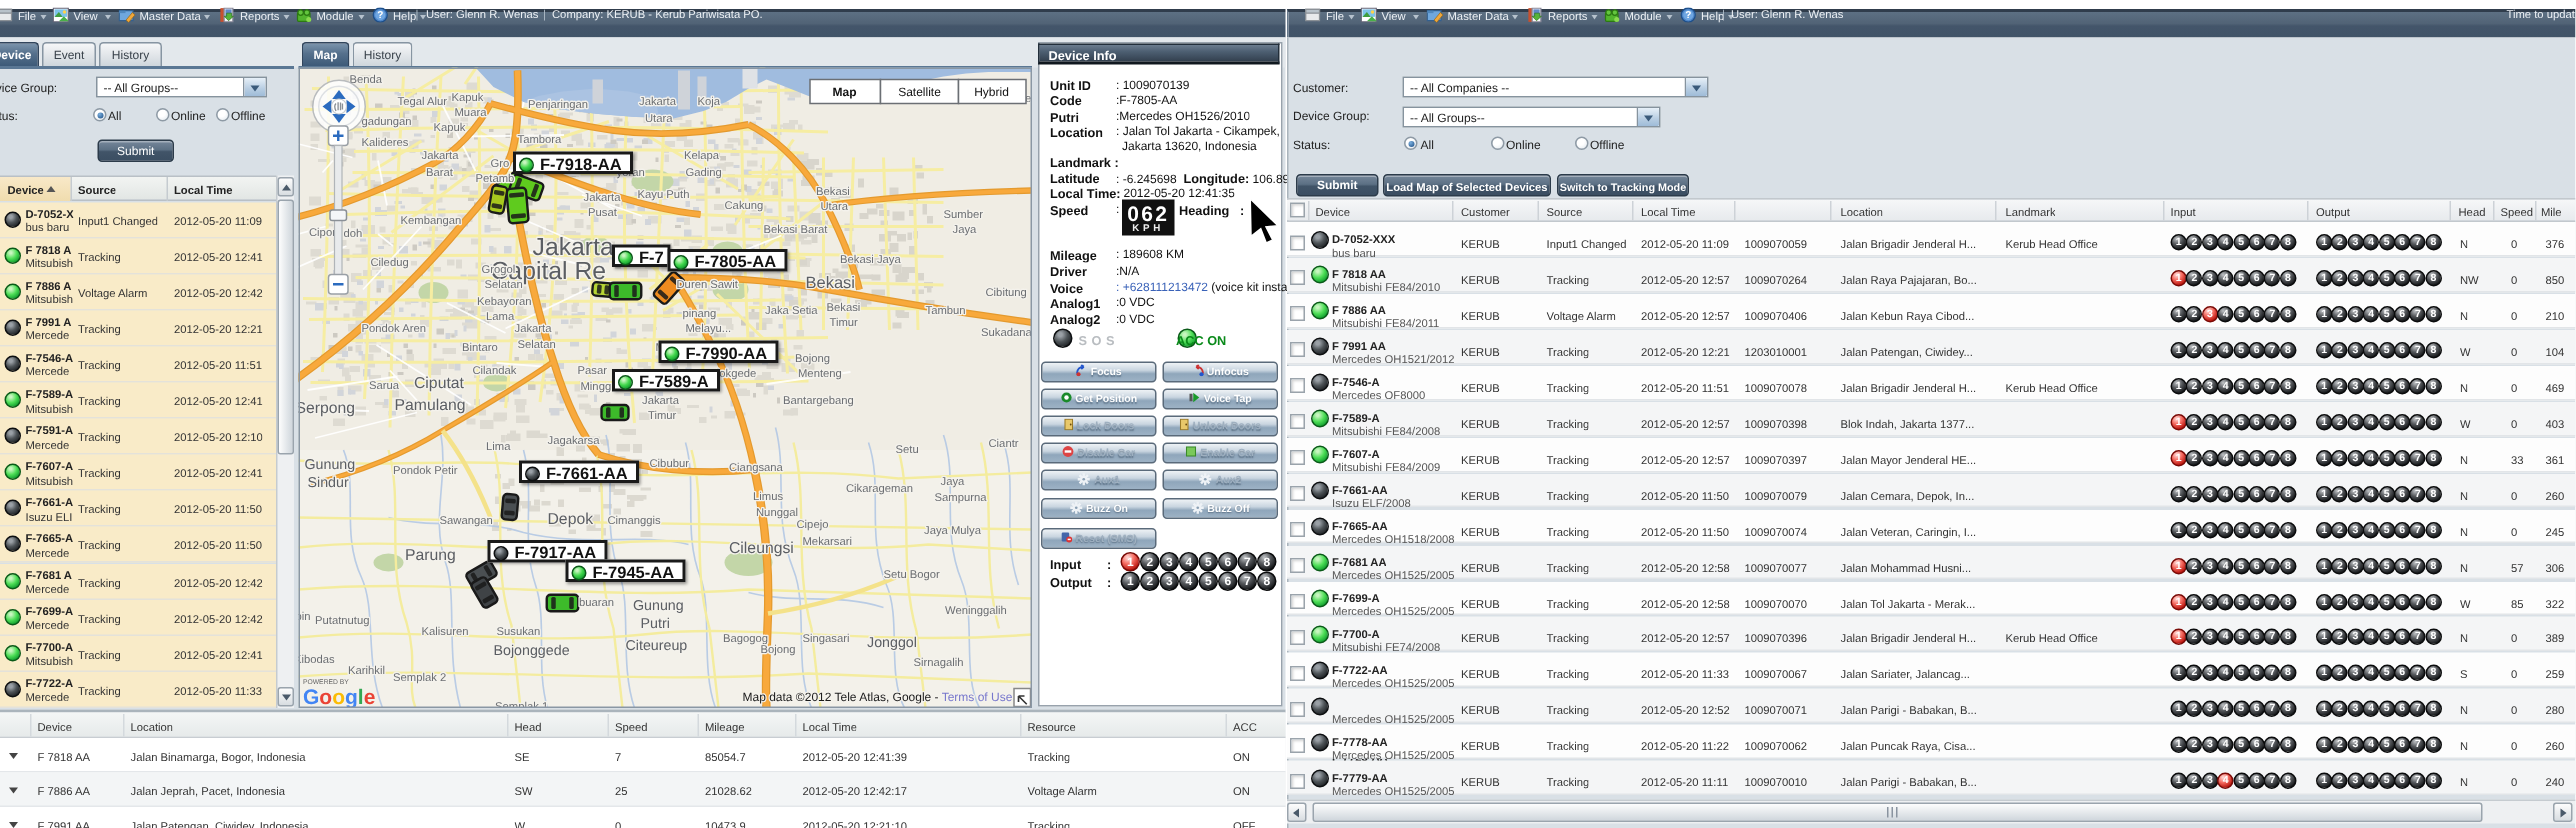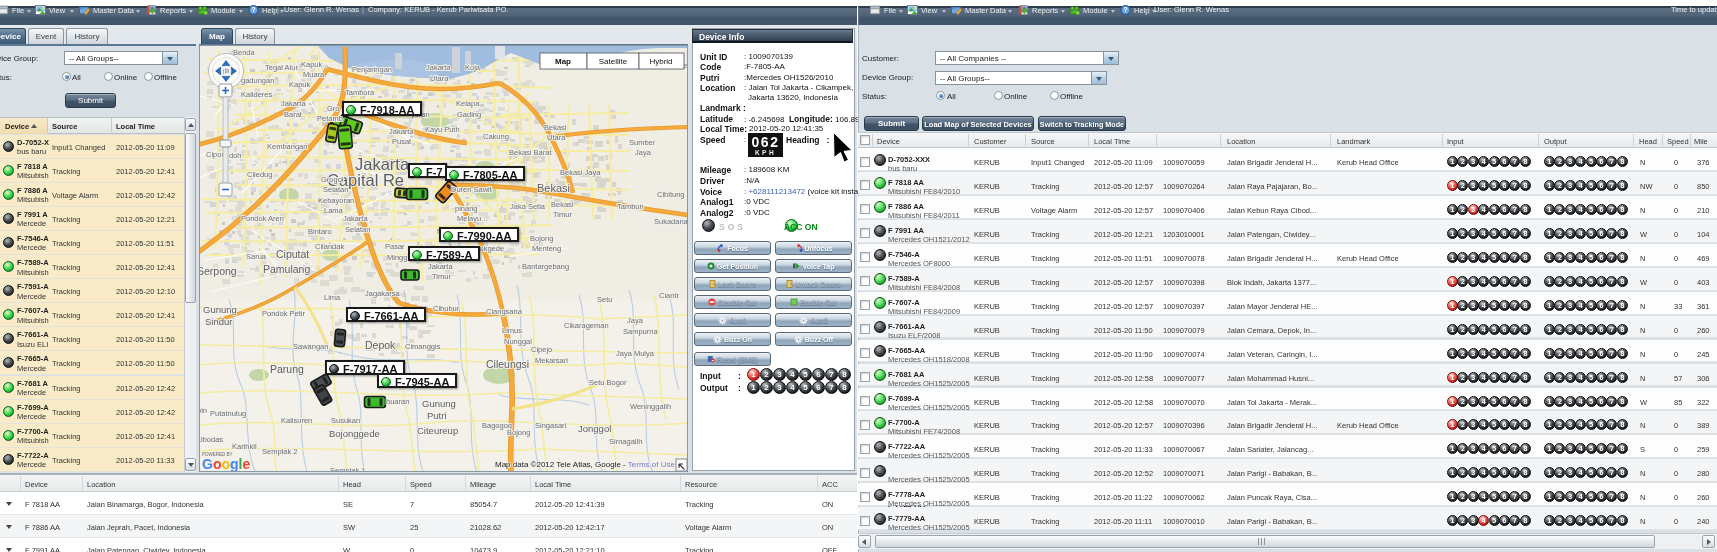--- a/index.html
+++ b/index.html
@@ -1949,7 +1949,7 @@
     </div>
     <div class="abs" style="left:858px;top:25px;width:859px;height:527px;background:#d9e0e6;border-left:1px solid #aab4bc;"></div>
     <div class="lbl" style="left:862px;top:54px;">Customer:</div>
-    <div class="combo" style="left:935px;top:51px;width:184px;">
+    <div class="combo" style="left:935px;top:51px;width:204px;">
       <span class="txt">-- All Companies --</span>
       <span class="btn"></span>
     </div>

